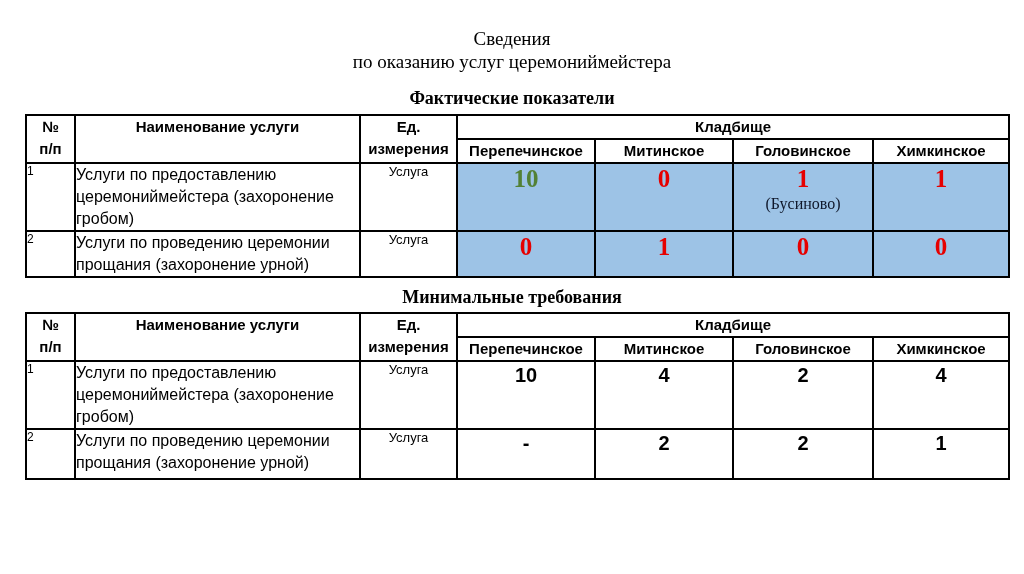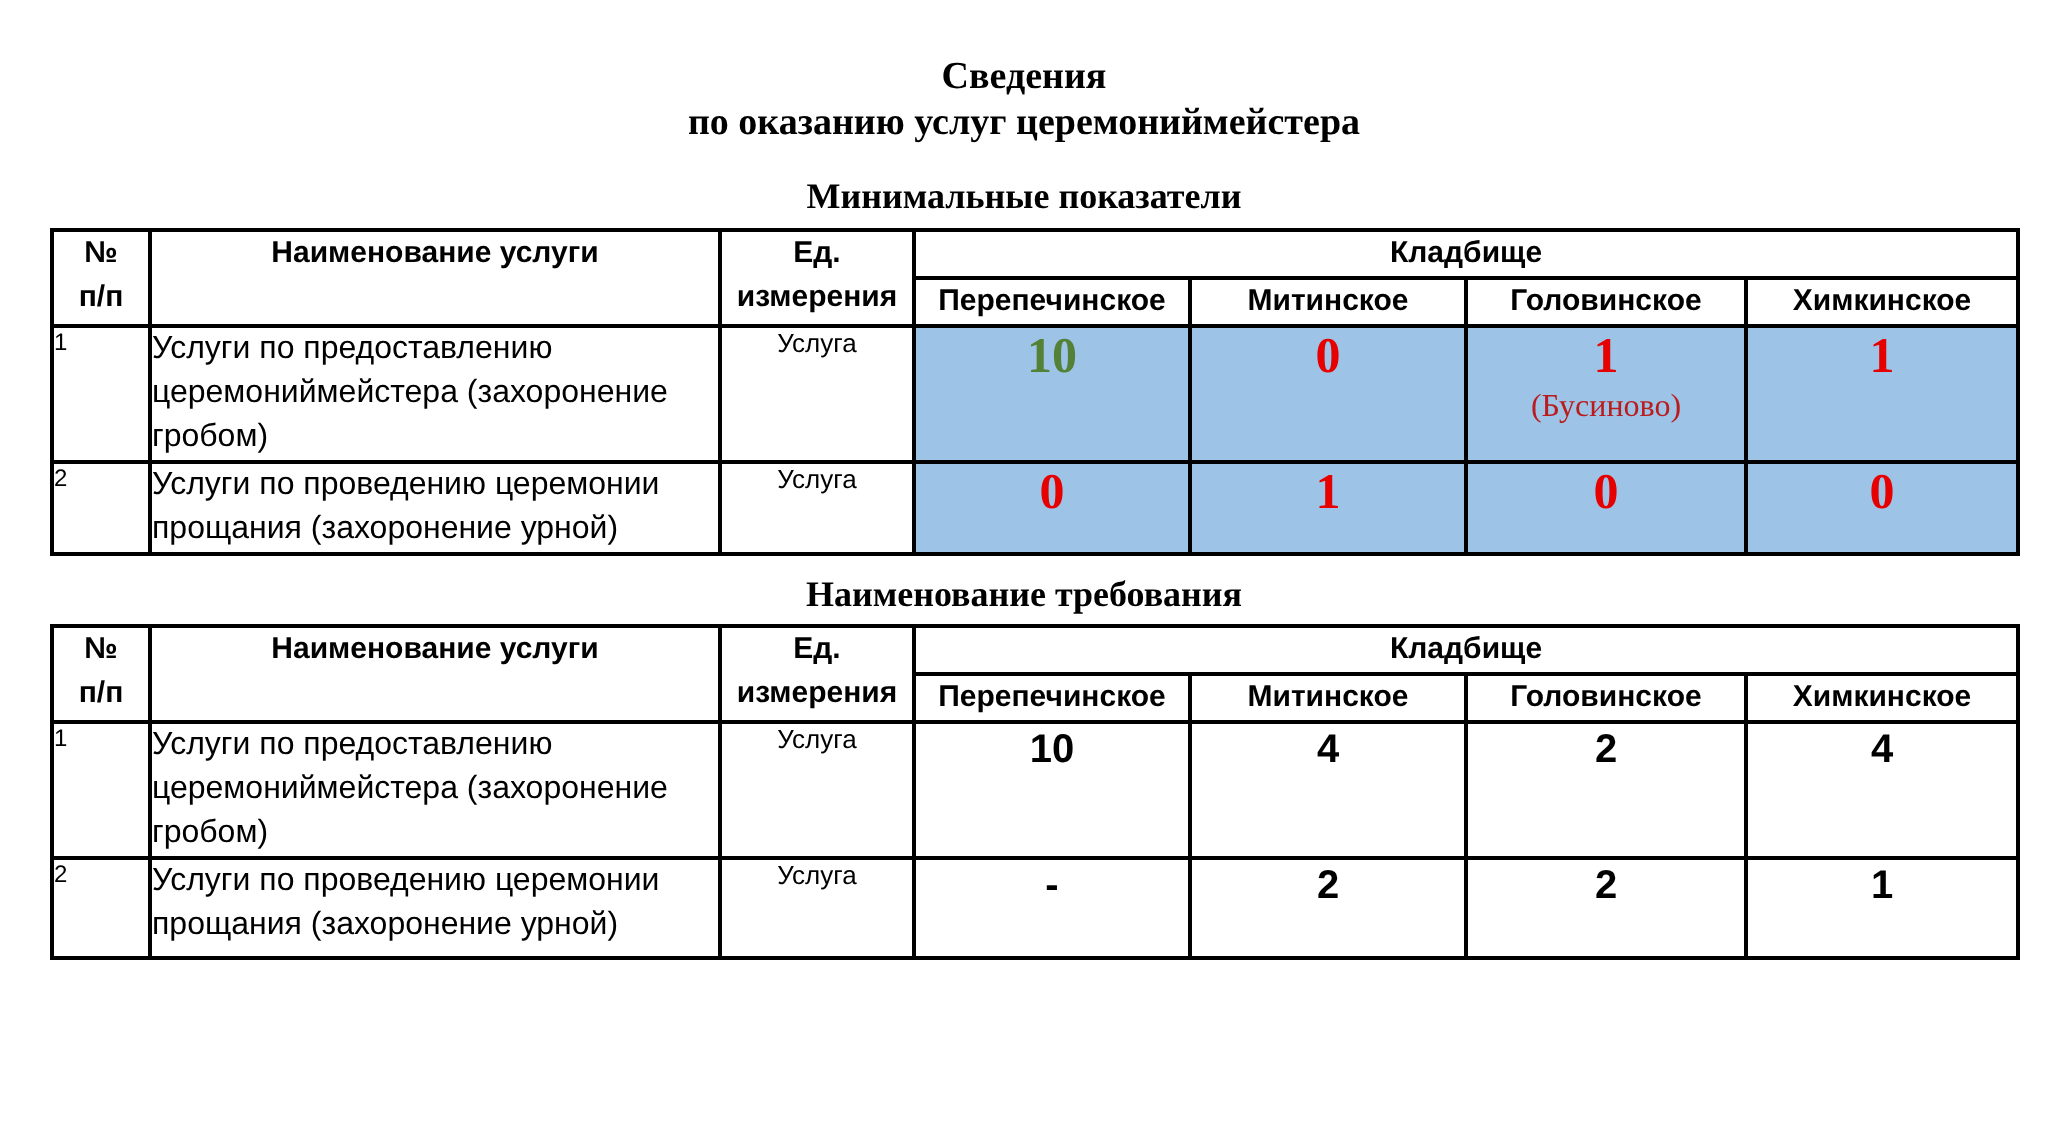--- a/index.html
+++ b/index.html
@@ -15,7 +15,7 @@
     margin-top: 27px;
     text-align: center;
     font-family: "Liberation Serif", serif;
-    font-weight: bold;
+    font-weight: normal;
     font-size: 19px;
     line-height: 23px;
     color: #000;

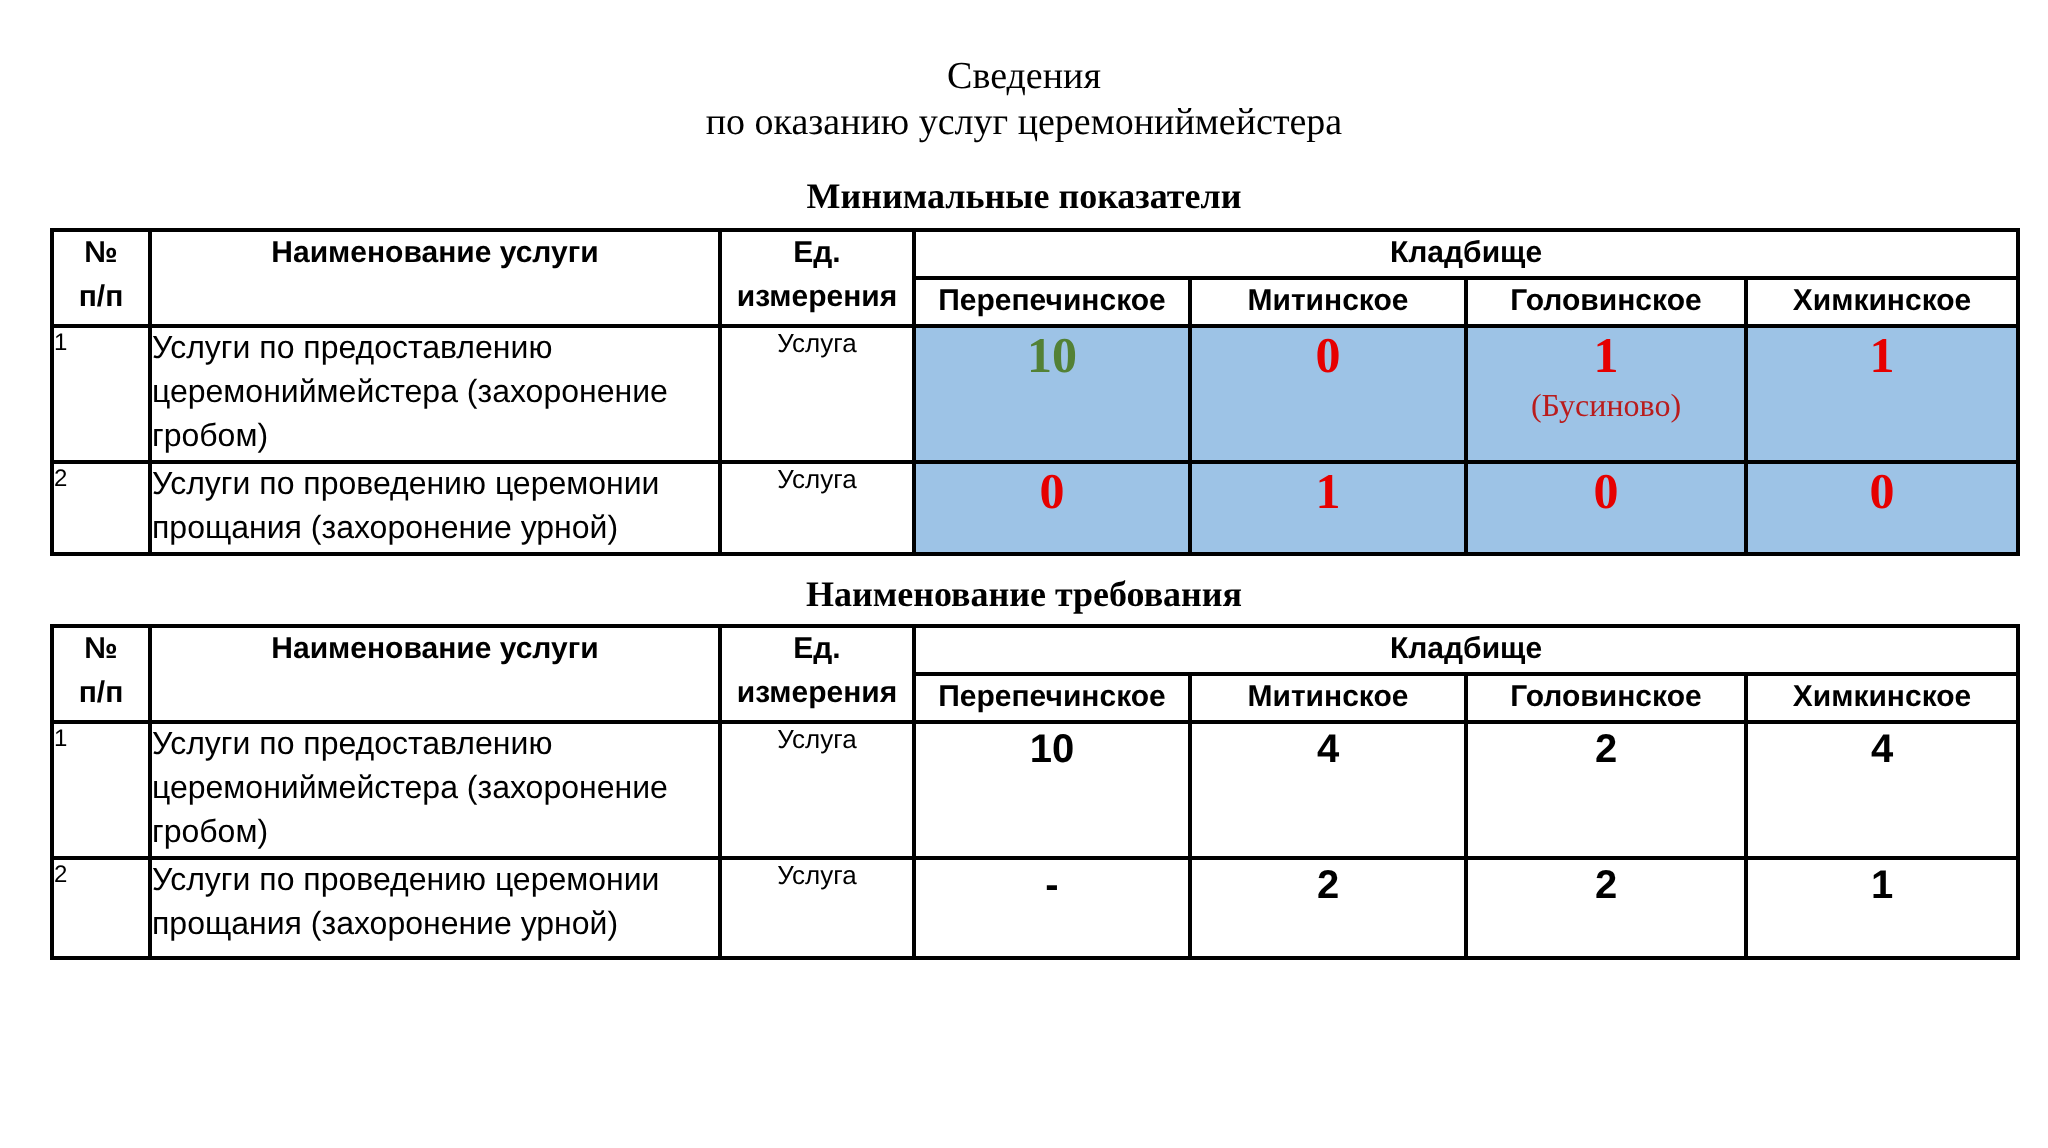--- a/index.html
+++ b/index.html
@@ -107,7 +107,7 @@
   <div>по оказанию услуг церемониймейстера</div>
 </div>
 
-<div class="section-title first">Минимальные показатели</div>
+<div class="section-title first">Фактические показатели</div>
 
 <table class="report">
   <colgroup>

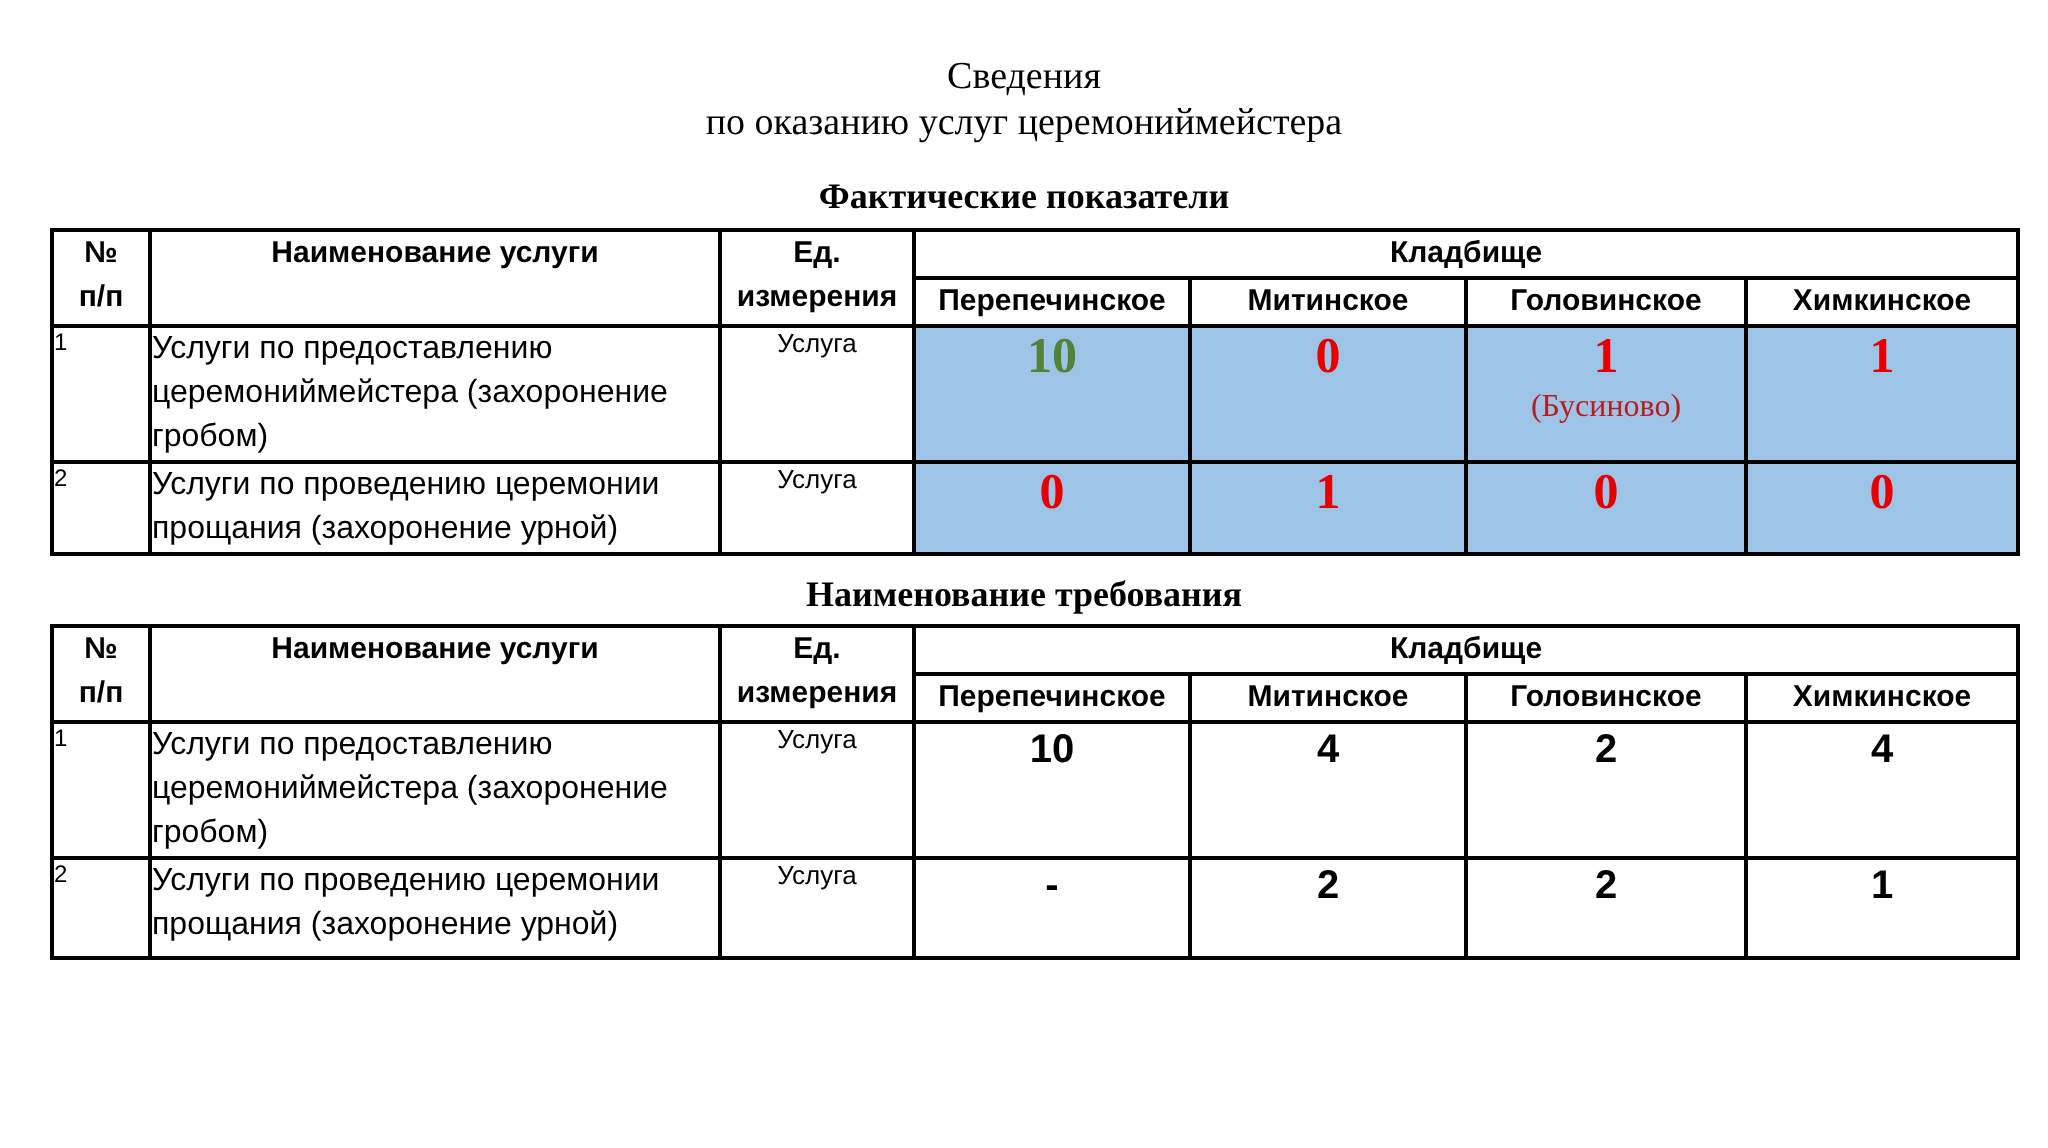--- a/index.html
+++ b/index.html
@@ -150,7 +150,7 @@
     </td>
     <td class="cell-val" style="background-color: rgb(157, 195, 230);">
       <div style="color: rgb(230, 0, 0);">1</div>
-      <div class="val-note" style="color: #b91c1c;">(Бусиново)</div>
+      <div class="val-note" style="color: #0f172a;">(Бусиново)</div>
     </td>
     <td class="cell-val" style="background-color: rgb(157, 195, 230);">
       <div style="color: rgb(230, 0, 0);">1</div>

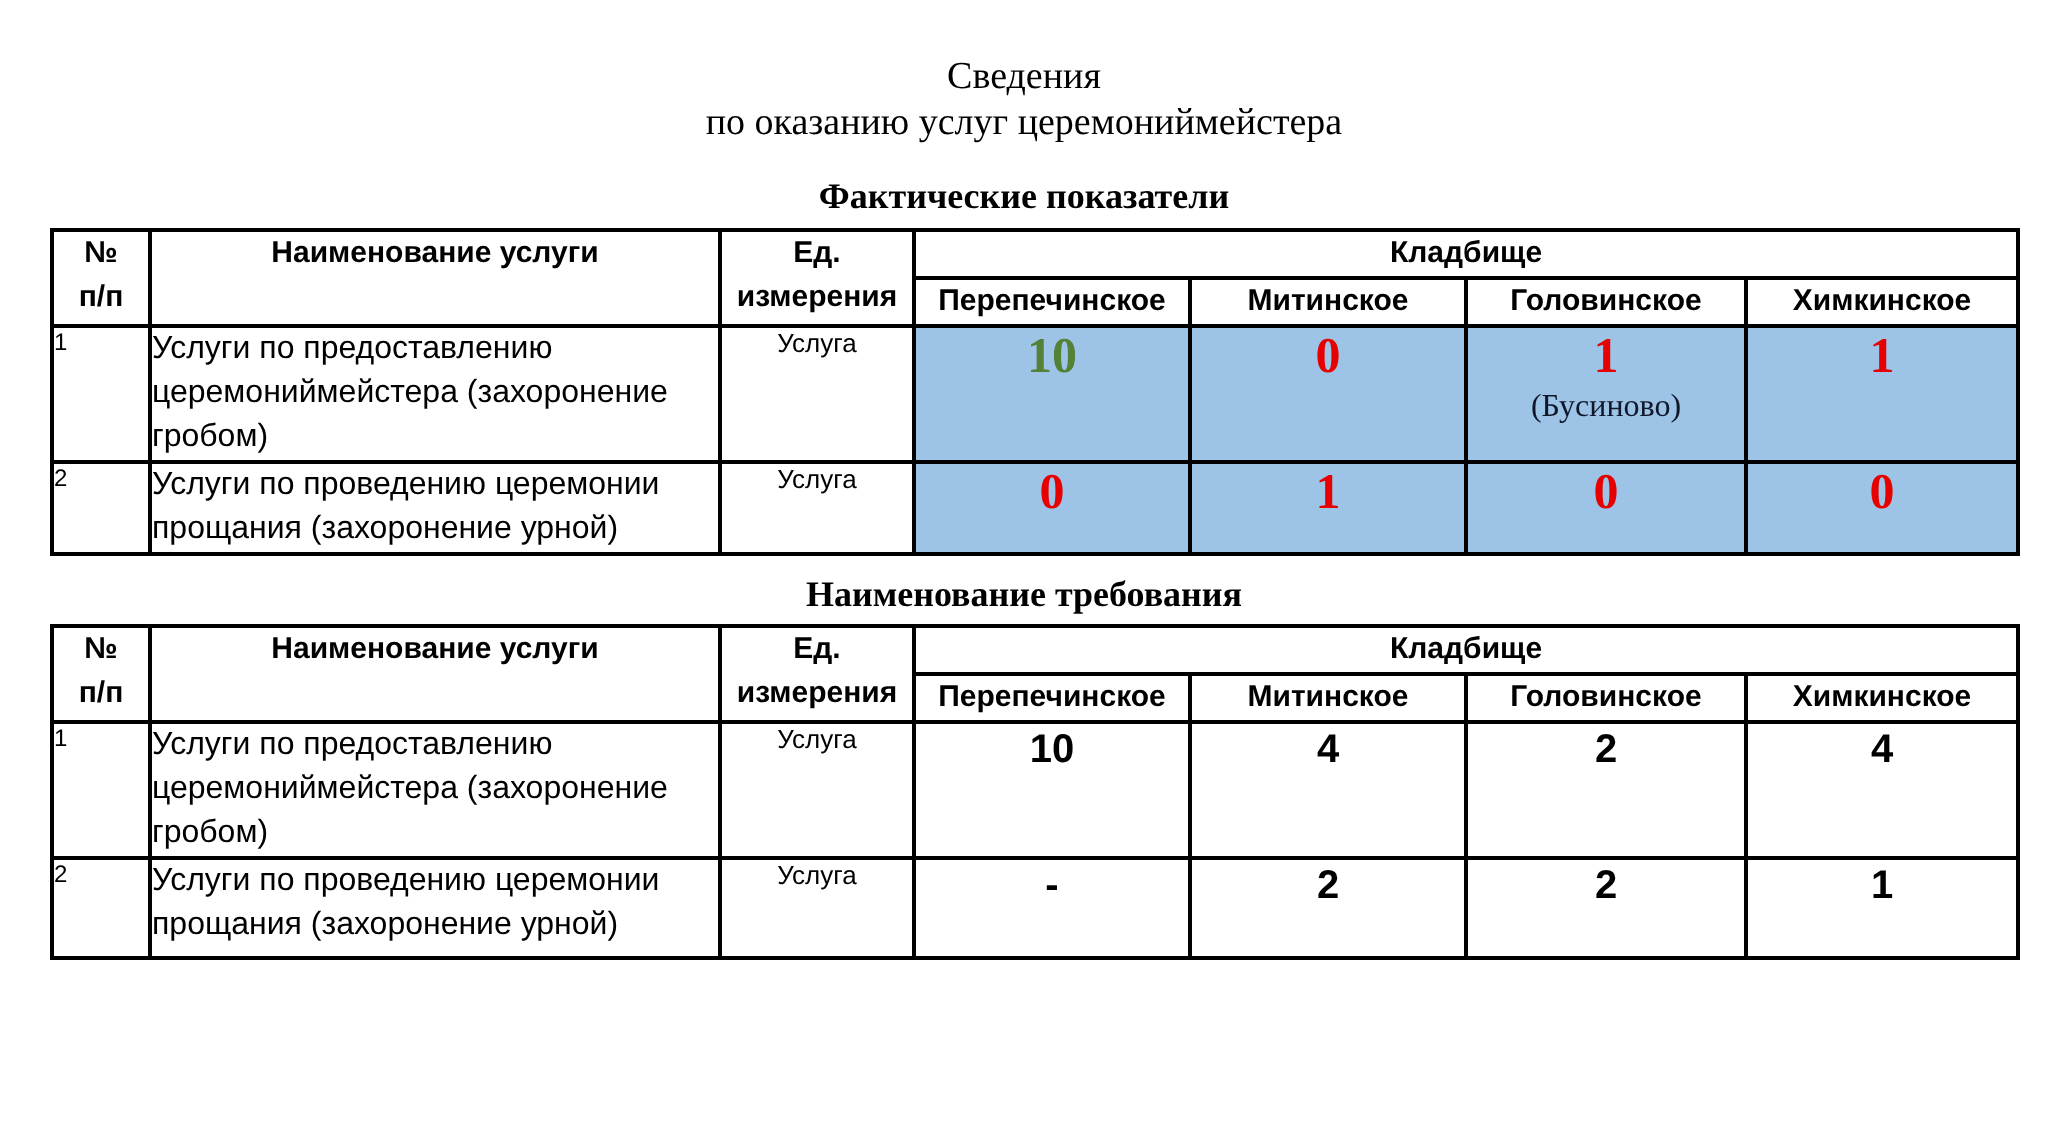--- a/index.html
+++ b/index.html
@@ -176,7 +176,7 @@
 </tbody>
   </table>
 
-<div class="section-title second">Наименование требования</div>
+<div class="section-title second">Минимальные требования</div>
 
 <table class="report">
   <colgroup>

